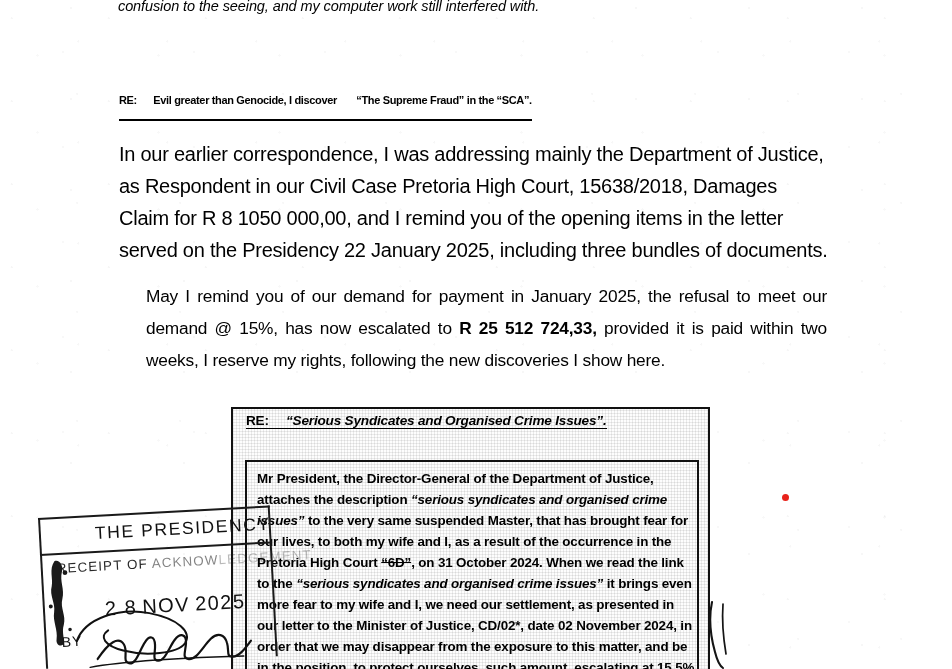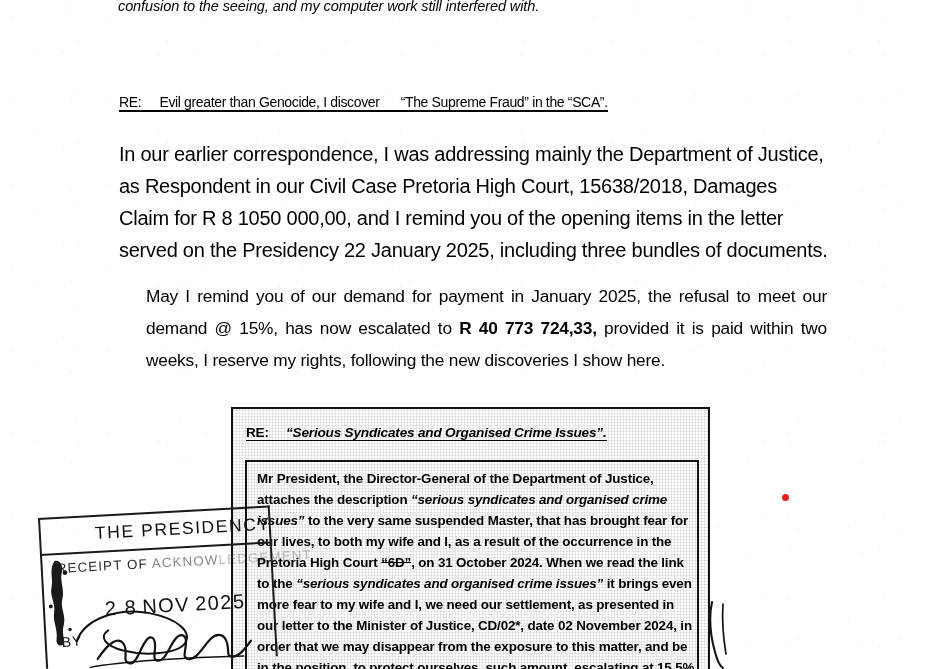--- a/index.html
+++ b/index.html
@@ -62,12 +62,12 @@
   .subject {
     position: absolute;
     left: 119px; top: 94px;
-    font-weight: normal;
-    font-size: 14px;
+    font-weight: bold;
+    font-size: 11px;
     letter-spacing: -0.35px;
     white-space: nowrap;
     border-bottom: 2px solid #000;
-    padding-bottom: 0;
+    padding-bottom: 13px;
   }
   .subject .gap { display: inline-block; width: 11px; }
   .subject .gap2 { display: inline-block; width: 14px; }

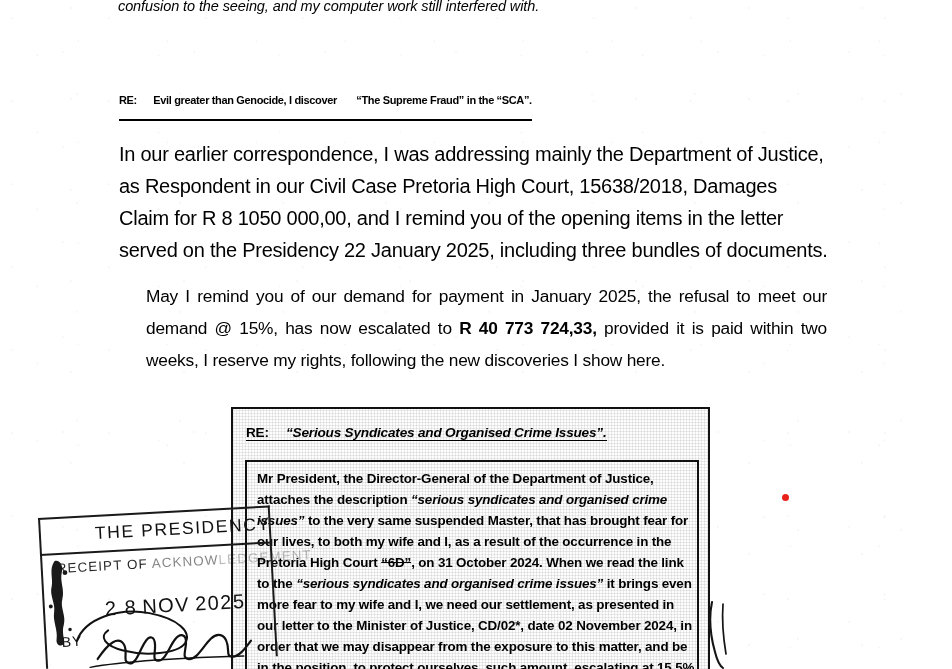--- a/index.html
+++ b/index.html
@@ -253,7 +253,7 @@
   <div class="para1">In our earlier correspondence, I was addressing mainly the Department of Justice, as Respondent in our Civil Case Pretoria High Court, 15638/2018, Damages Claim for R 8 1050 000,00, and I remind you of the opening items in the letter served on the Presidency 22 January 2025, including three bundles of documents.</div>
 
   <div class="para2">
-    <span>May I remind you of our demand for payment in January 2025, the refusal to meet our demand @ 15%, has now escalated to </span><b>R 40 773 724,33,</b><span> provided it is paid within two weeks, I reserve my rights, following the new discoveries I show here.</span>
+    <span>May I remind you of our demand for payment in January 2025, the refusal to meet our demand @ 15%, has now escalated to </span><b>R 25 512 724,33,</b><span> provided it is paid within two weeks, I reserve my rights, following the new discoveries I show here.</span>
   </div>
 
   <div class="inset">

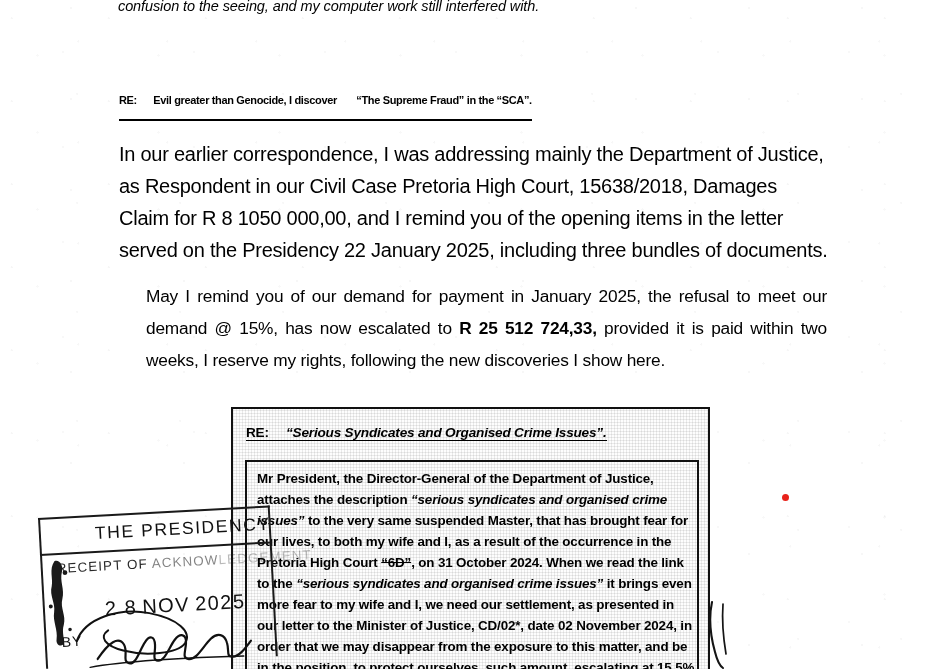--- a/index.html
+++ b/index.html
@@ -111,7 +111,7 @@
 
   .inset-subject {
     position: absolute;
-    left: 13px; top: 16px;
+    left: 13px; top: 4px;
     font-weight: bold;
     font-size: 13.6px;
     letter-spacing: -0.2px;

